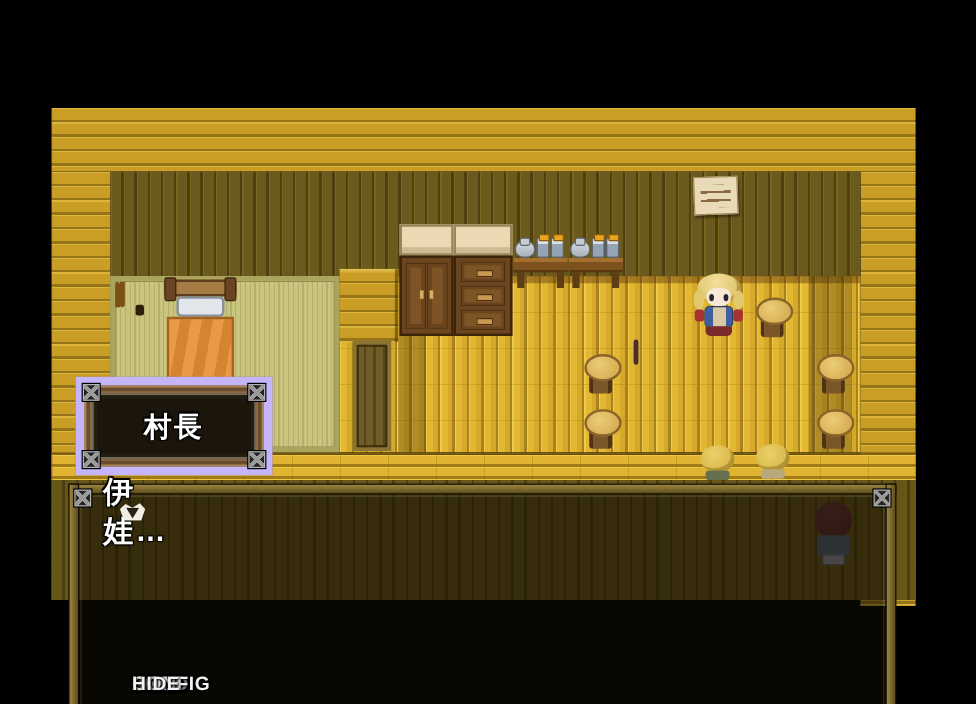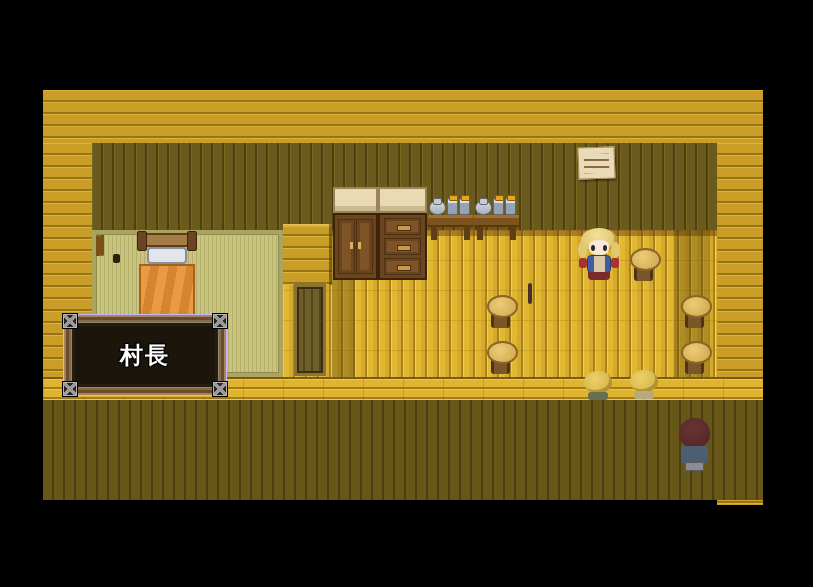--- a/index.html
+++ b/index.html
@@ -151,7 +151,7 @@
                      linear-gradient(135deg,transparent 40%,#9a9a9a 40% 60%,transparent 60%);z-index:3;}
 
   
-  .namebox{left:63px;top:314px;width:164px;height:82px;background:#8a6848;border:1px solid #c4b5fd;
+  .namebox{left:63px;top:314px;width:164px;height:82px;background:#8a6848;border:7px solid #c4b5fd;
     box-shadow:inset 0 0 0 2px #a8845c,inset 0 0 0 5px #6a4c2c;z-index:5;}
   .namebox-inner{left:7px;top:7px;right:7px;bottom:7px;background:rgba(12,9,3,.88);
     border:1px solid #8a8872;box-shadow:inset 0 0 0 3px rgba(40,36,20,.6);

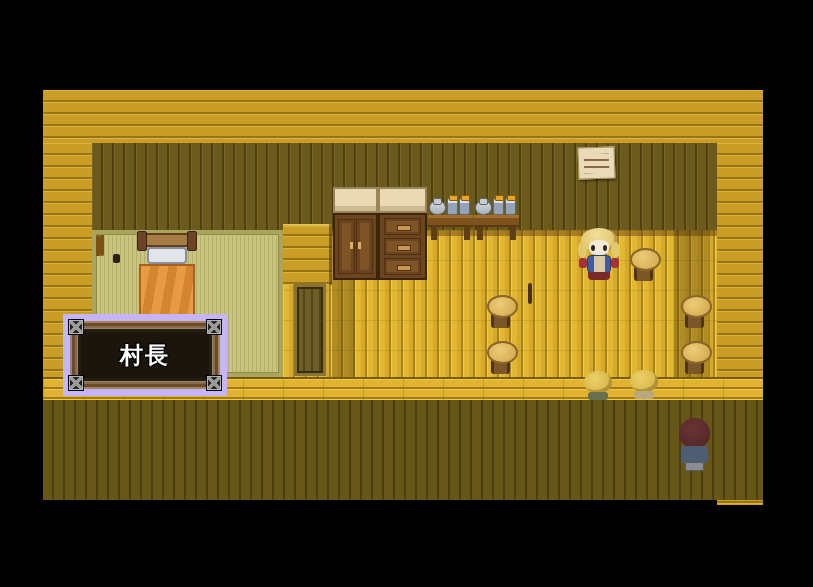--- a/index.html
+++ b/index.html
@@ -296,6 +296,28 @@
     <div class="corner c4"></div>
   </div>
 
+  <div class="dialog">
+    <div class="d-top d-bar"></div>
+    <div class="d-side dl"></div>
+    <div class="d-side dr"></div>
+    <div class="d-inner"></div>
+    <div class="corner c1"></div>
+    <div class="corner c2"></div>
+
+    <div class="dialog-text">
+      <span>伊娃…</span>
+      <span class="next-cursor"></span>
+    </div>
+
+    <div class="menu">
+      <span class="menu-item">AUTO</span>
+      <span class="menu-item">FAST</span>
+      <span class="menu-item">LOG</span>
+      <span class="menu-item disabled">LOAD</span>
+      <span class="menu-item">CONFIG</span>
+      <span class="menu-item">HIDE</span>
+    </div>
+  </div>
 </div>
 
 </body></html>

